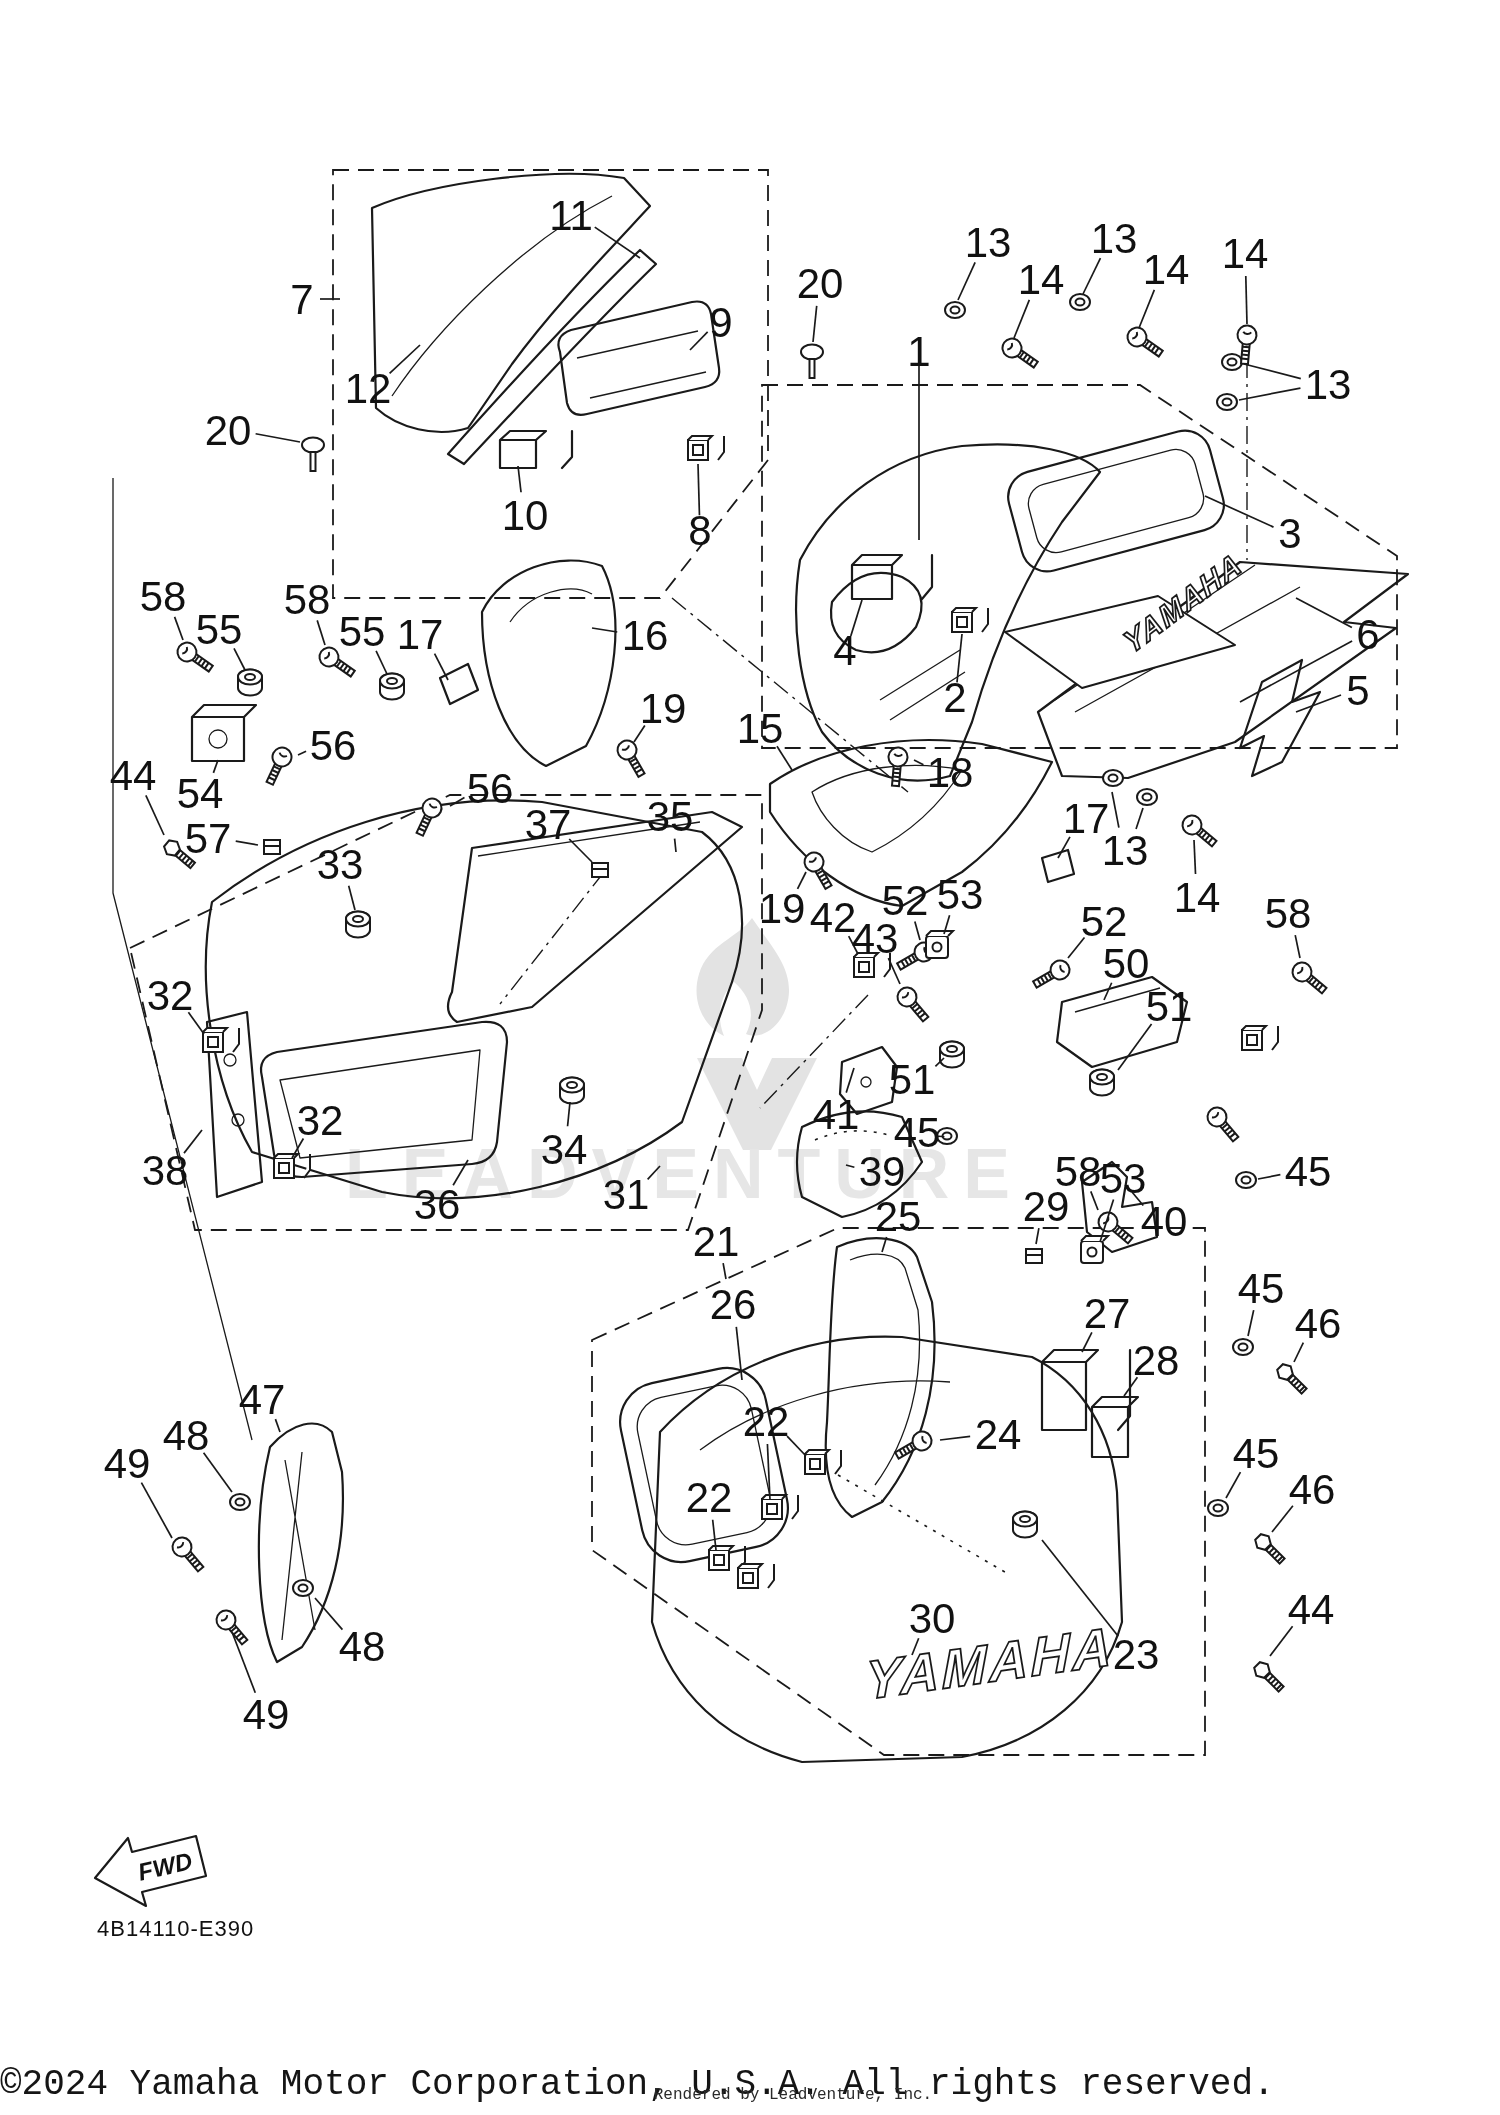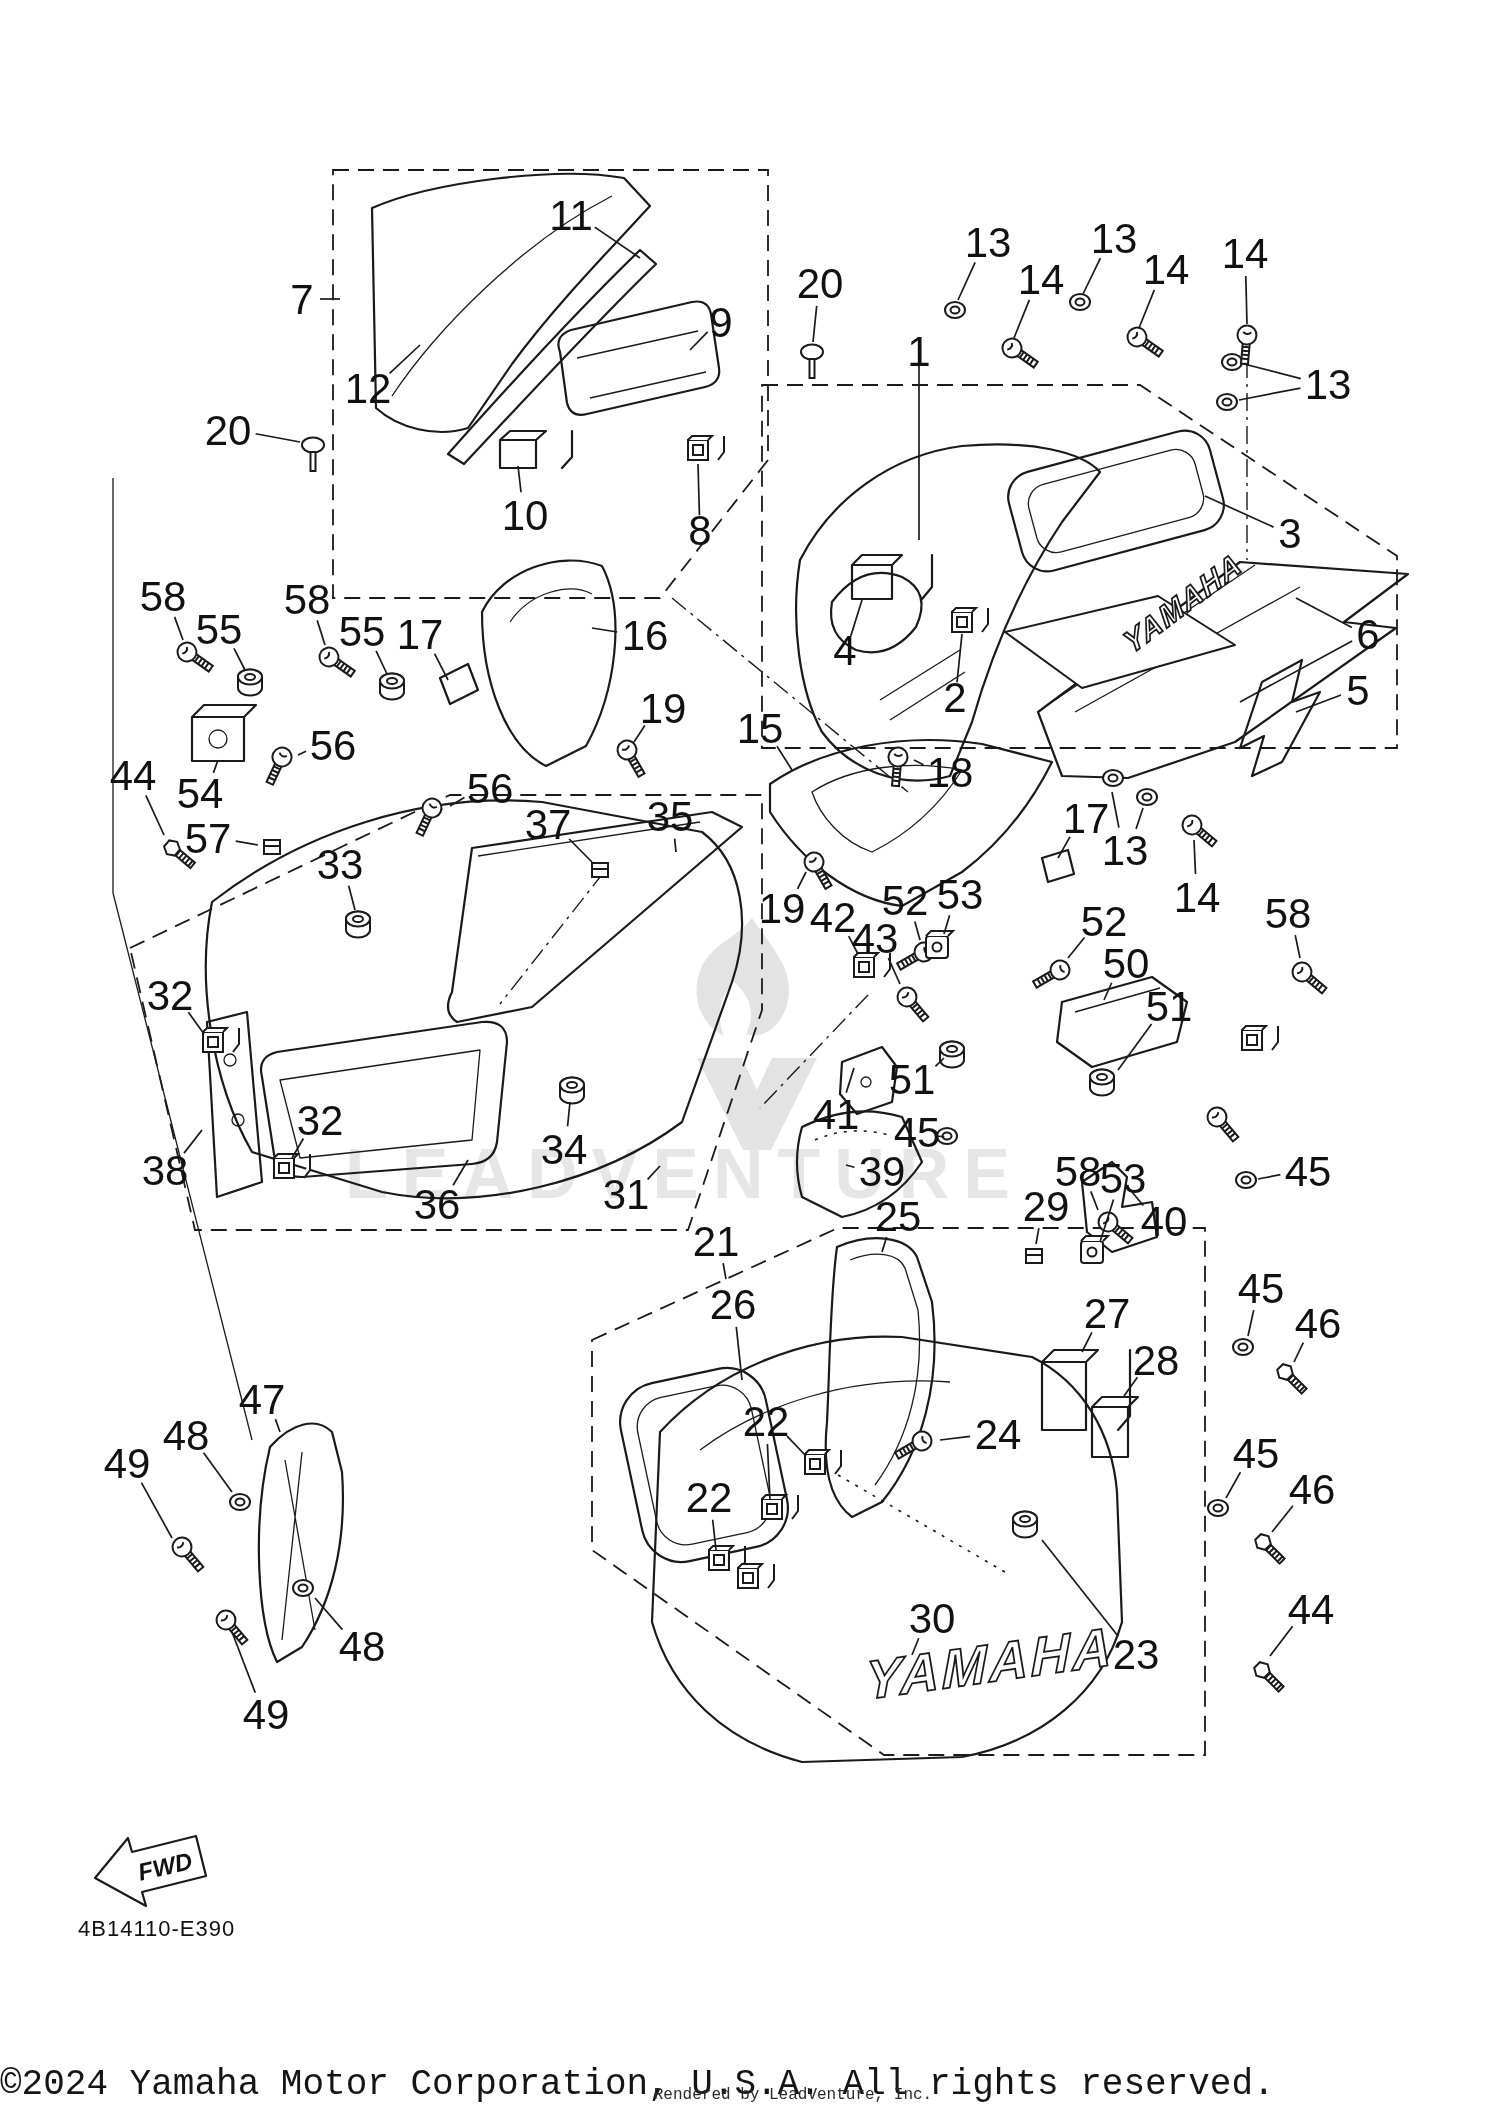--- a/index.html
+++ b/index.html
@@ -20,7 +20,7 @@
   .wmtext{font:700 70px "Liberation Sans",sans-serif;letter-spacing:14px;}
   .wmfill{stroke:none;}
   .fwdtext{font:italic 900 24px "Liberation Sans",sans-serif;fill:#111;}
-  .diagram-code{position:absolute;left:78px;top:1916px;font:22px "Liberation Sans",sans-serif;
+  .diagram-code{position:absolute;left:97px;top:1916px;font:22px "Liberation Sans",sans-serif;
                 color:#111;letter-spacing:1px;}
   .copyright{position:absolute;left:0;width:1271px;top:2064px;text-align:center;white-space:nowrap;
              font:36px "Liberation Mono","DejaVu Sans Mono",monospace;color:#151515;}

